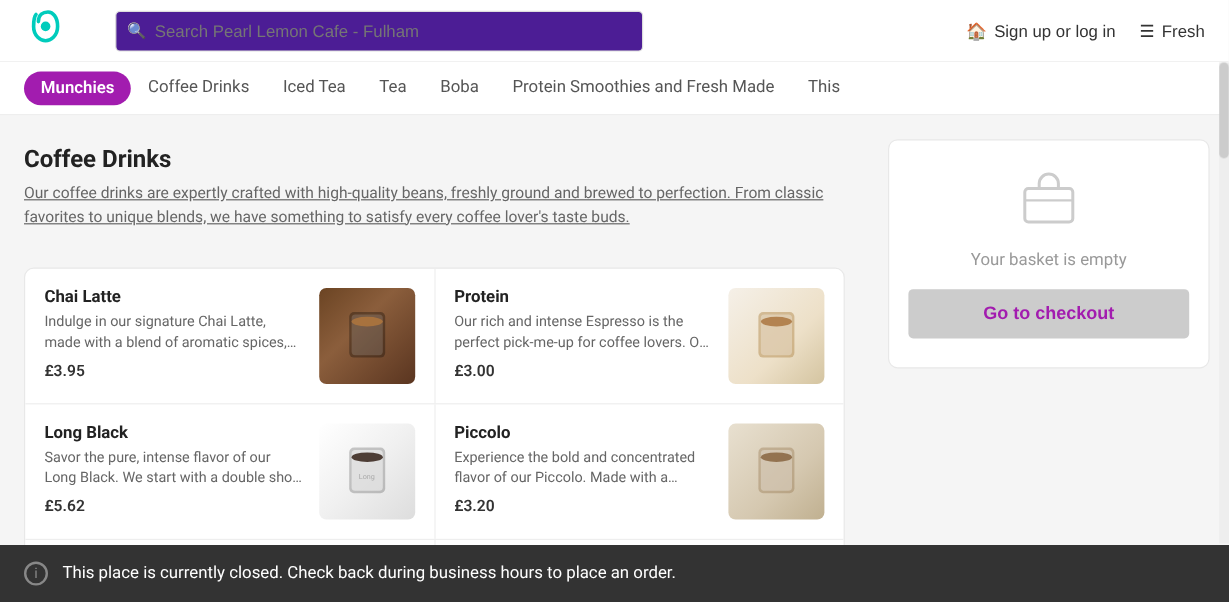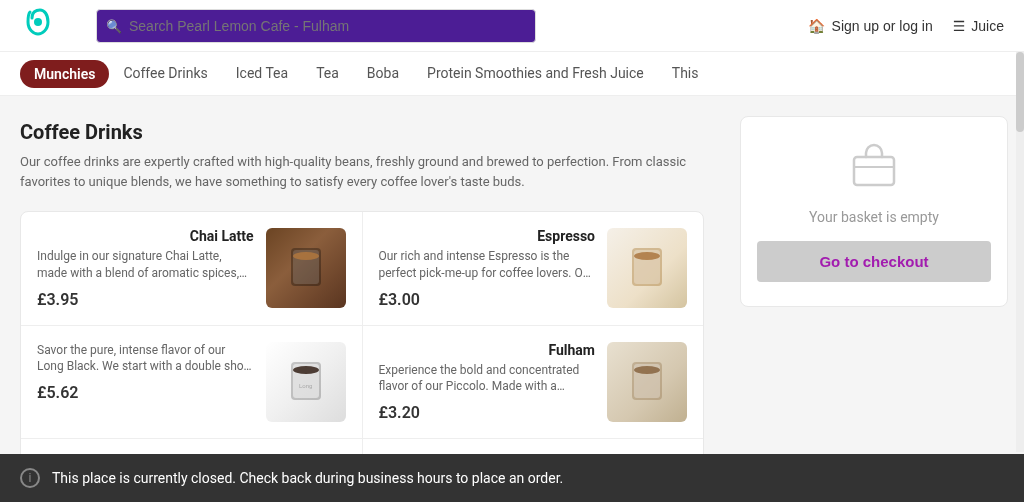--- a/index.html
+++ b/index.html
@@ -313,7 +313,7 @@
     </button>
     <button class="menu-btn">
       <span>☰</span>
-      <span>Juice</span>
+      <span>Fresh</span>
     </button>
   </div>
 </div>

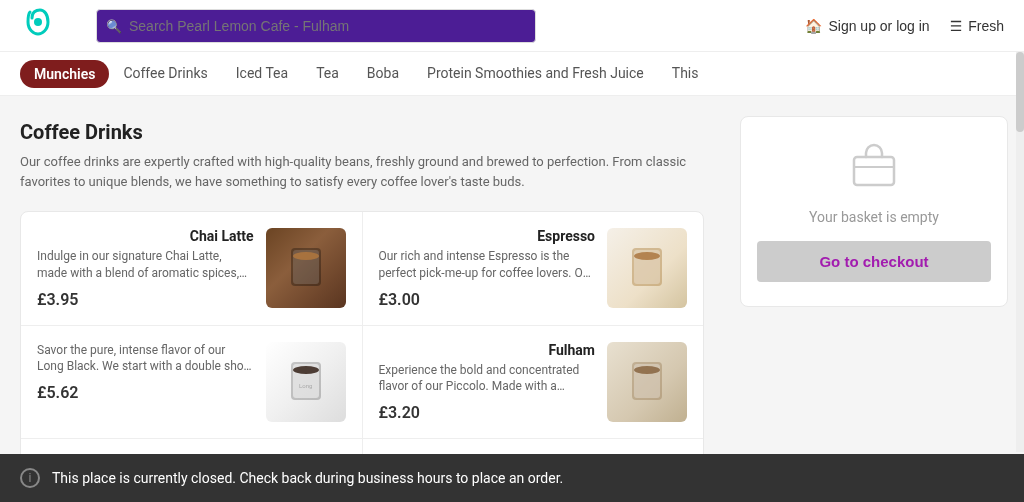--- a/index.html
+++ b/index.html
@@ -101,7 +101,7 @@
       border-bottom: 2px solid transparent;
     }
     .nav-item.active {
-      background: #7f1d1d;
+      background: #a21caf;
       color: #fff;
       border-radius: 20px;
       border-bottom: none;

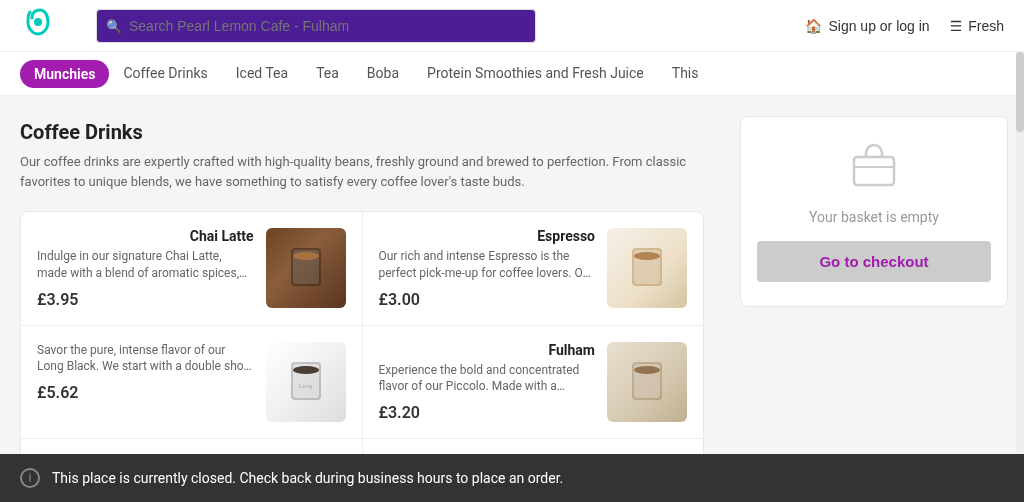--- a/index.html
+++ b/index.html
@@ -335,7 +335,7 @@
     <span>Boba</span>
   </div>
   <div class="nav-item">
-    <span>Protein Smoothies and Fresh Juice</span>
+    <span>Protein Smoothies and Fresh Made</span>
   </div>
   <div class="nav-item">
     <span>This</span>

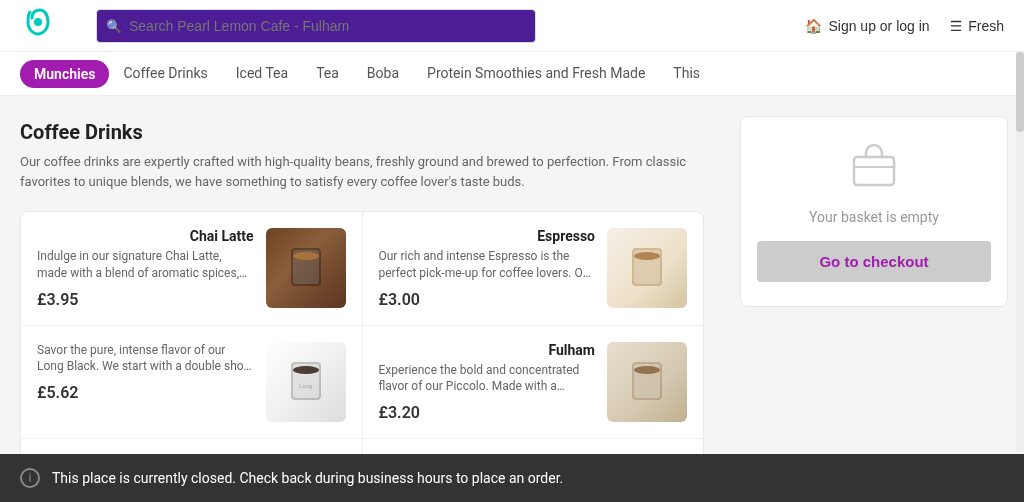--- a/index.html
+++ b/index.html
@@ -132,7 +132,8 @@
       font-size: 13px;
       color: #666;
       line-height: 1.5;
-      margin-bottom: 20px;
+      margin-bottom: 32px;
+      text-decoration: underline;
     }
 
     

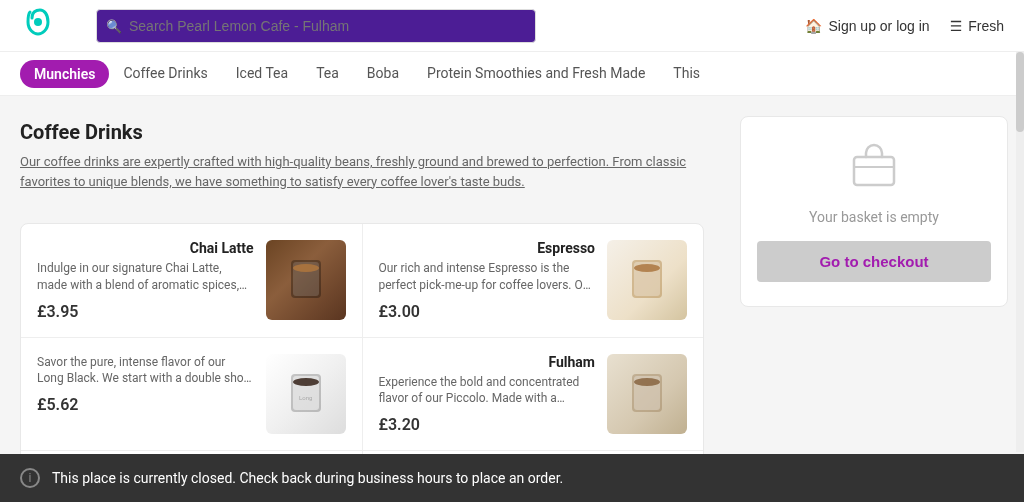--- a/index.html
+++ b/index.html
@@ -173,7 +173,6 @@
       font-weight: 700;
       color: #222;
       margin-bottom: 4px;
-      text-align: right;
     }
     .menu-item-desc {
       font-size: 12px;

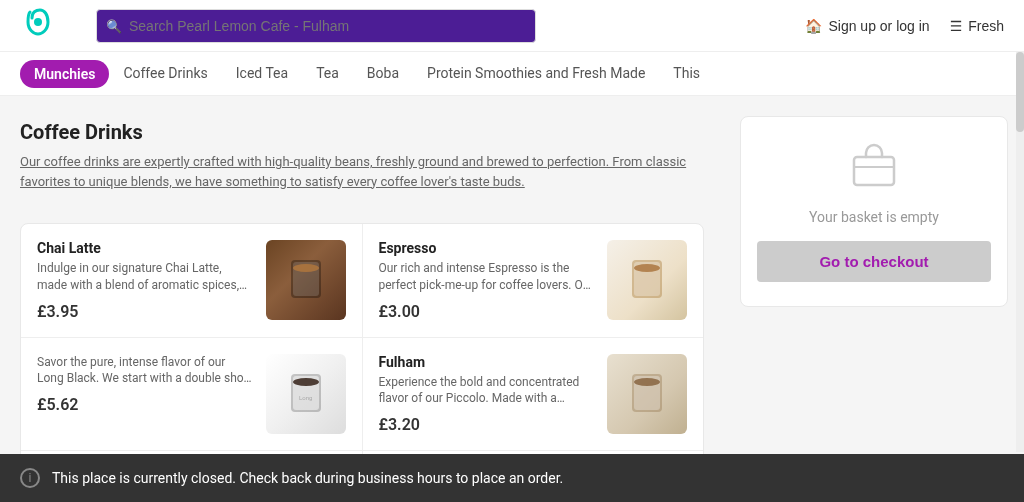--- a/index.html
+++ b/index.html
@@ -366,7 +366,7 @@
         </div>
         <div class="menu-item">
           <div class="menu-item-text">
-            <div class="menu-item-name">Espresso</div>
+            <div class="menu-item-name">Protein</div>
             <div class="menu-item-desc">Our rich and intense Espresso is the perfect pick-me-up for coffee lovers. Our expertly roasted an...</div>
             <div class="menu-item-price">£3.00</div>
           </div>

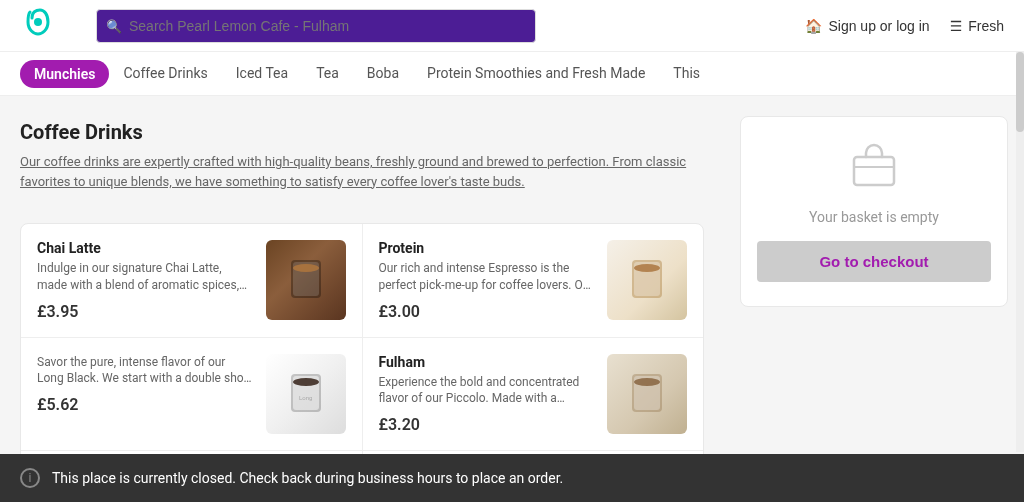--- a/index.html
+++ b/index.html
@@ -185,7 +185,7 @@
       overflow: hidden;
     }
     .menu-item-price {
-      font-size: 16px;
+      font-size: 13px;
       color: #333;
       font-weight: 600;
     }

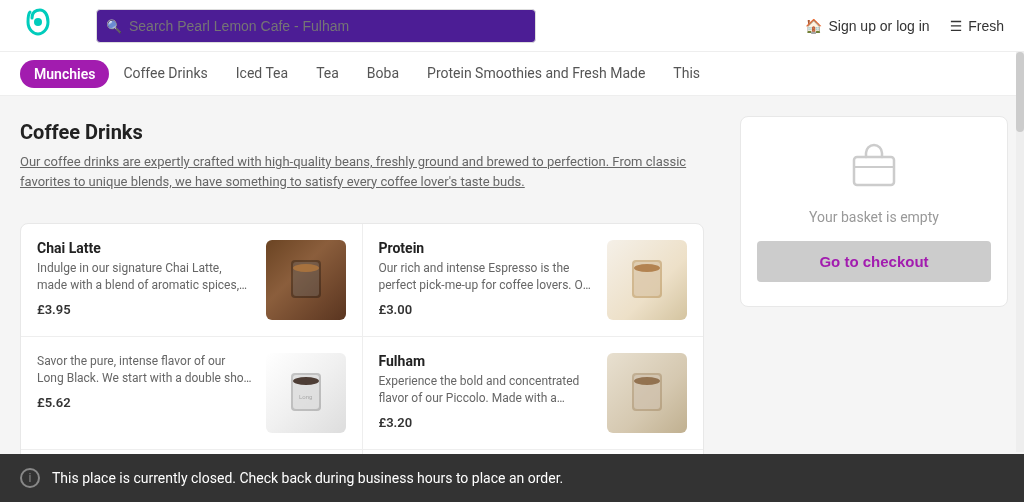--- a/index.html
+++ b/index.html
@@ -383,6 +383,7 @@
       <div class="menu-row">
         <div class="menu-item">
           <div class="menu-item-text">
+            <div class="menu-item-name">Long Black</div>
             <div class="menu-item-desc">Savor the pure, intense flavor of our Long Black. We start with a double shot of expertly brewed...</div>
             <div class="menu-item-price">£5.62</div>
           </div>

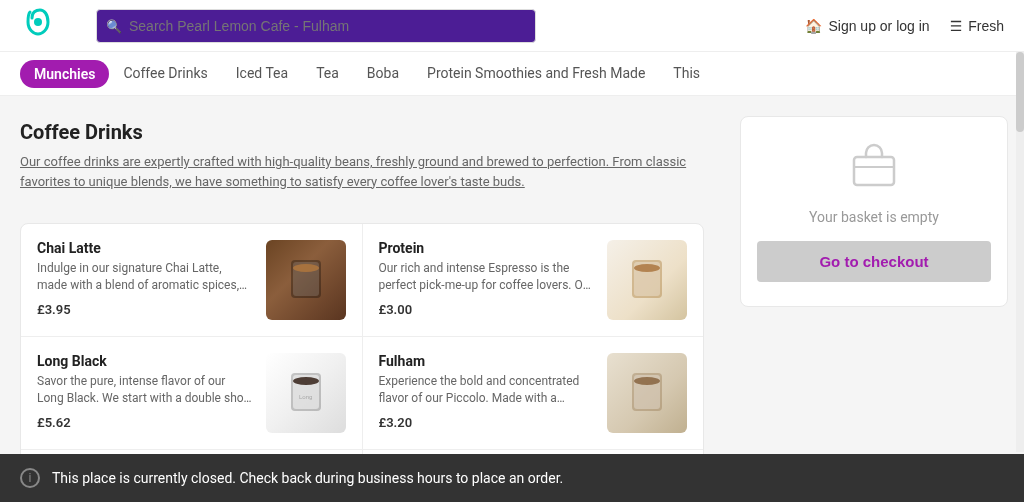--- a/index.html
+++ b/index.html
@@ -398,7 +398,7 @@
         </div>
         <div class="menu-item">
           <div class="menu-item-text">
-            <div class="menu-item-name">Fulham</div>
+            <div class="menu-item-name">Piccolo</div>
             <div class="menu-item-desc">Experience the bold and concentrated flavor of our Piccolo. Made with a double shot of espresso and topped with steamed milk, this...</div>
             <div class="menu-item-price">£3.20</div>
           </div>

